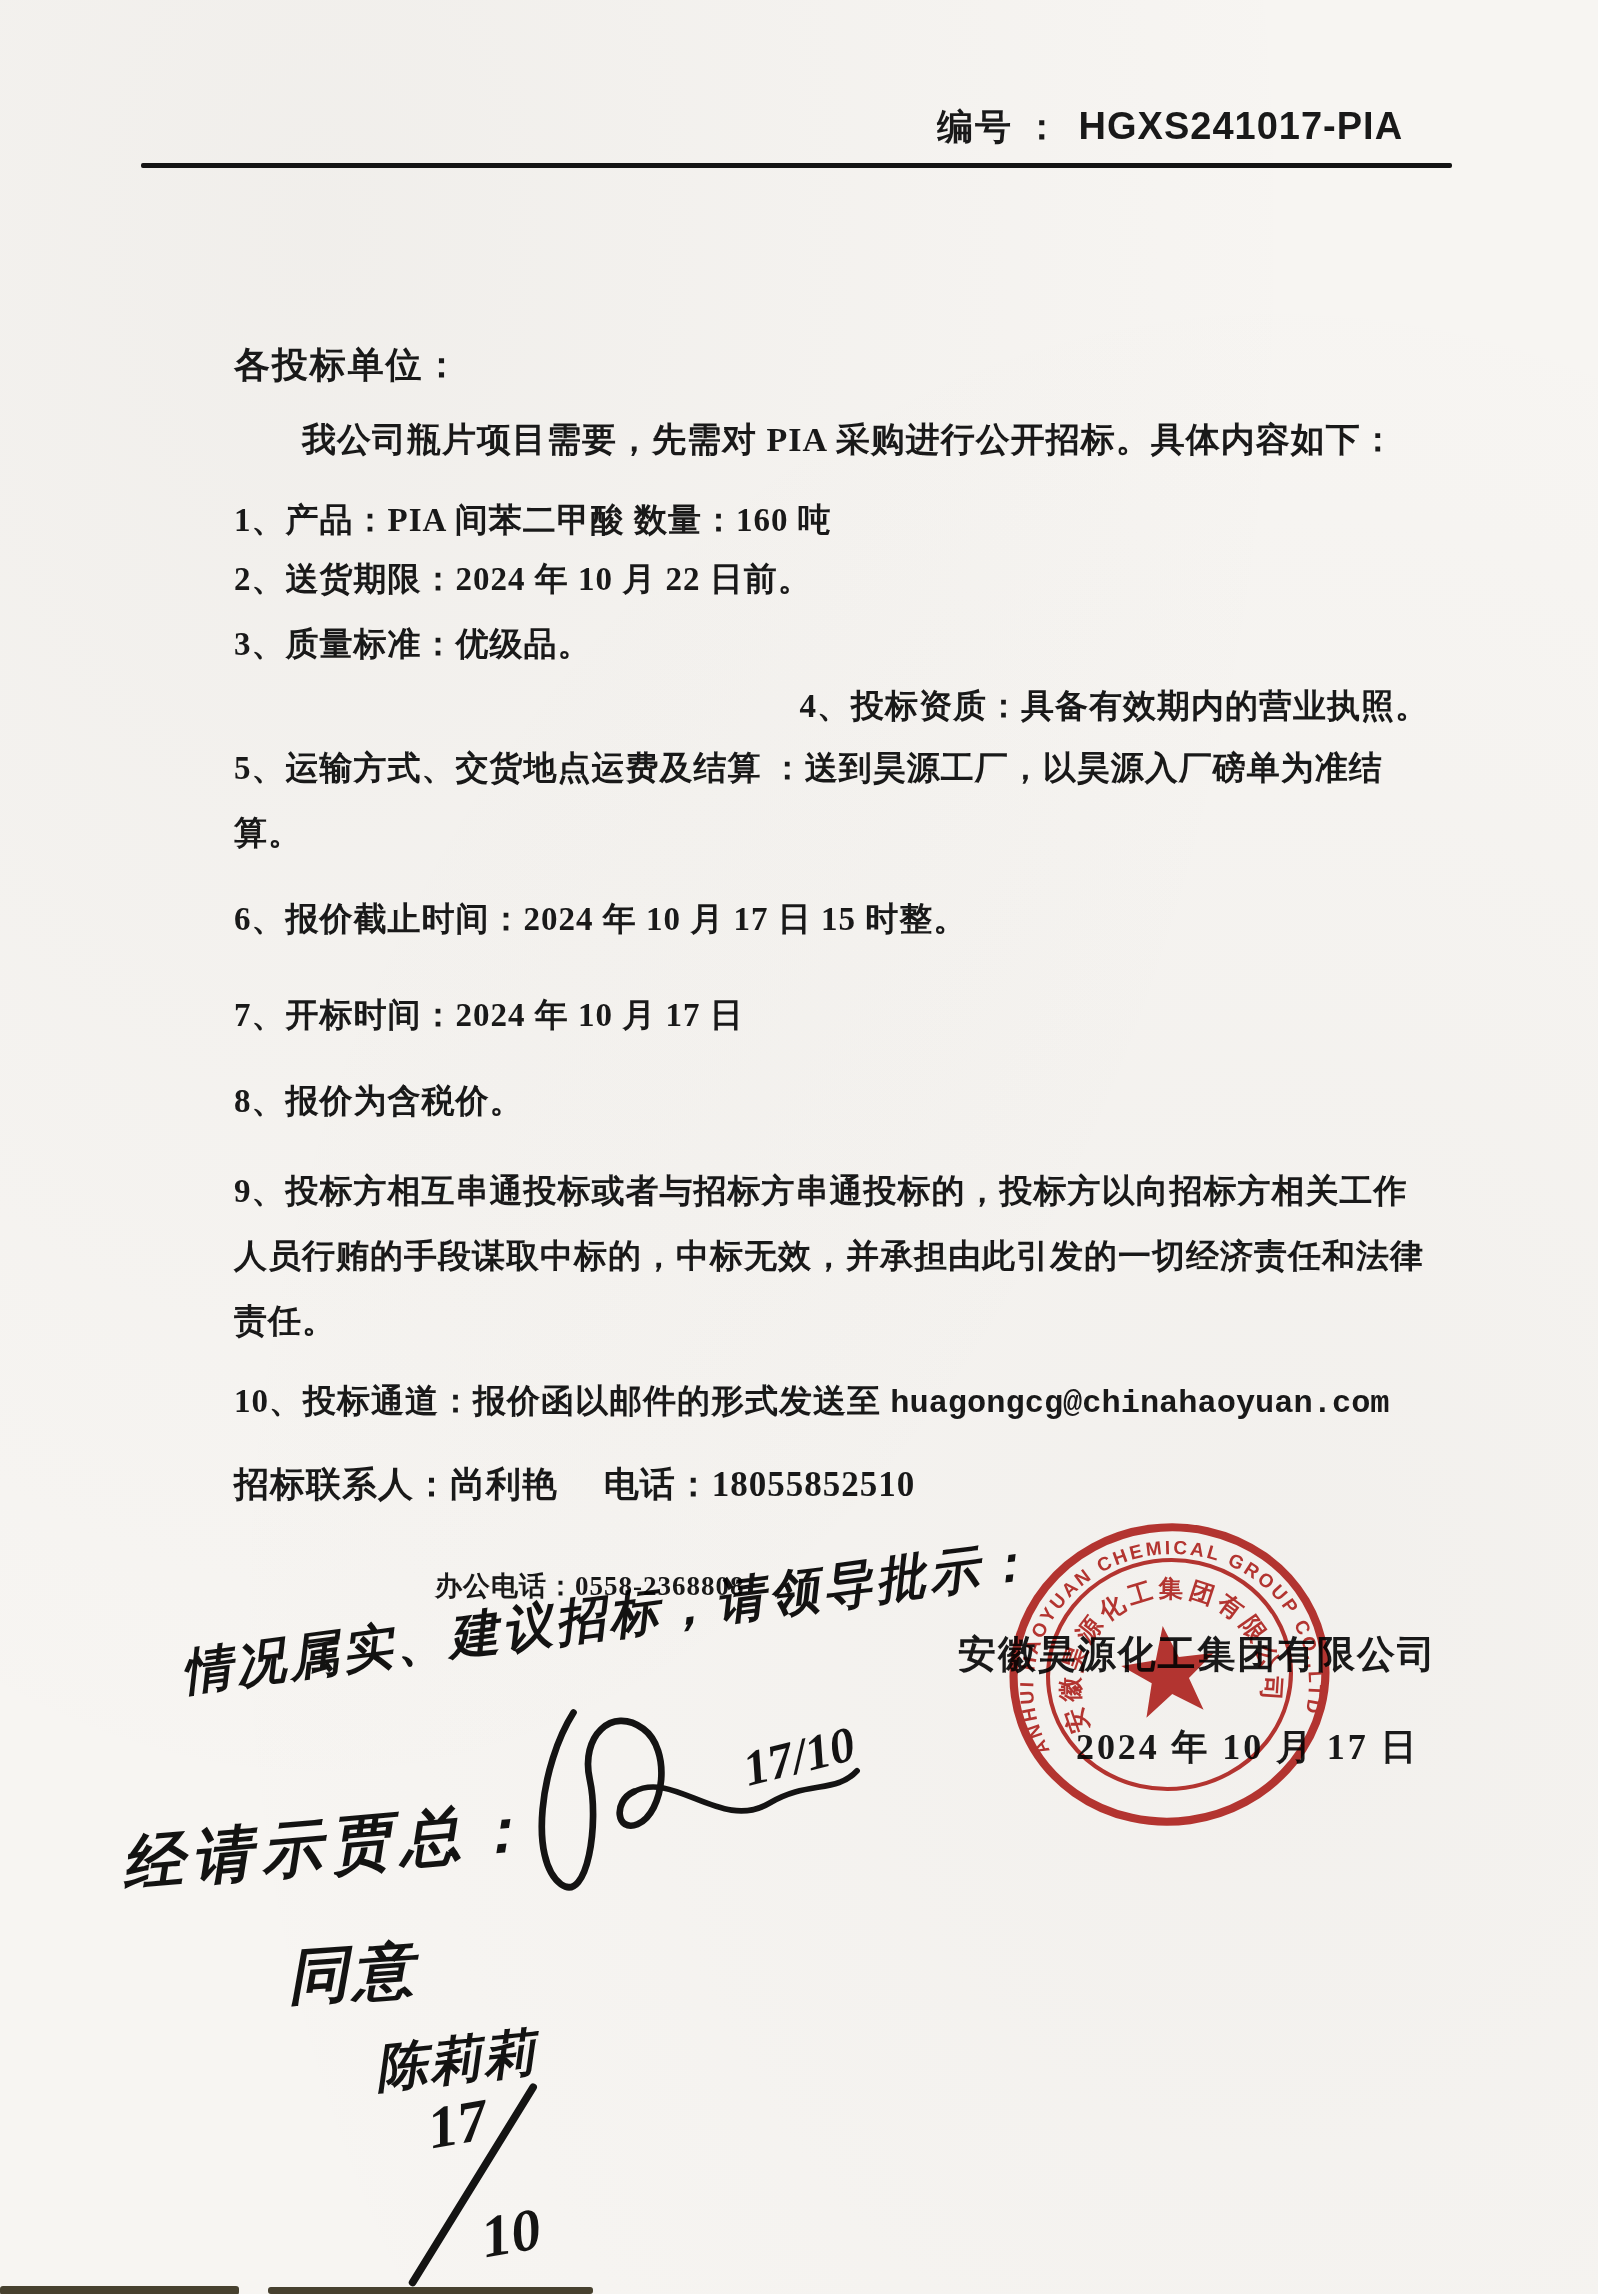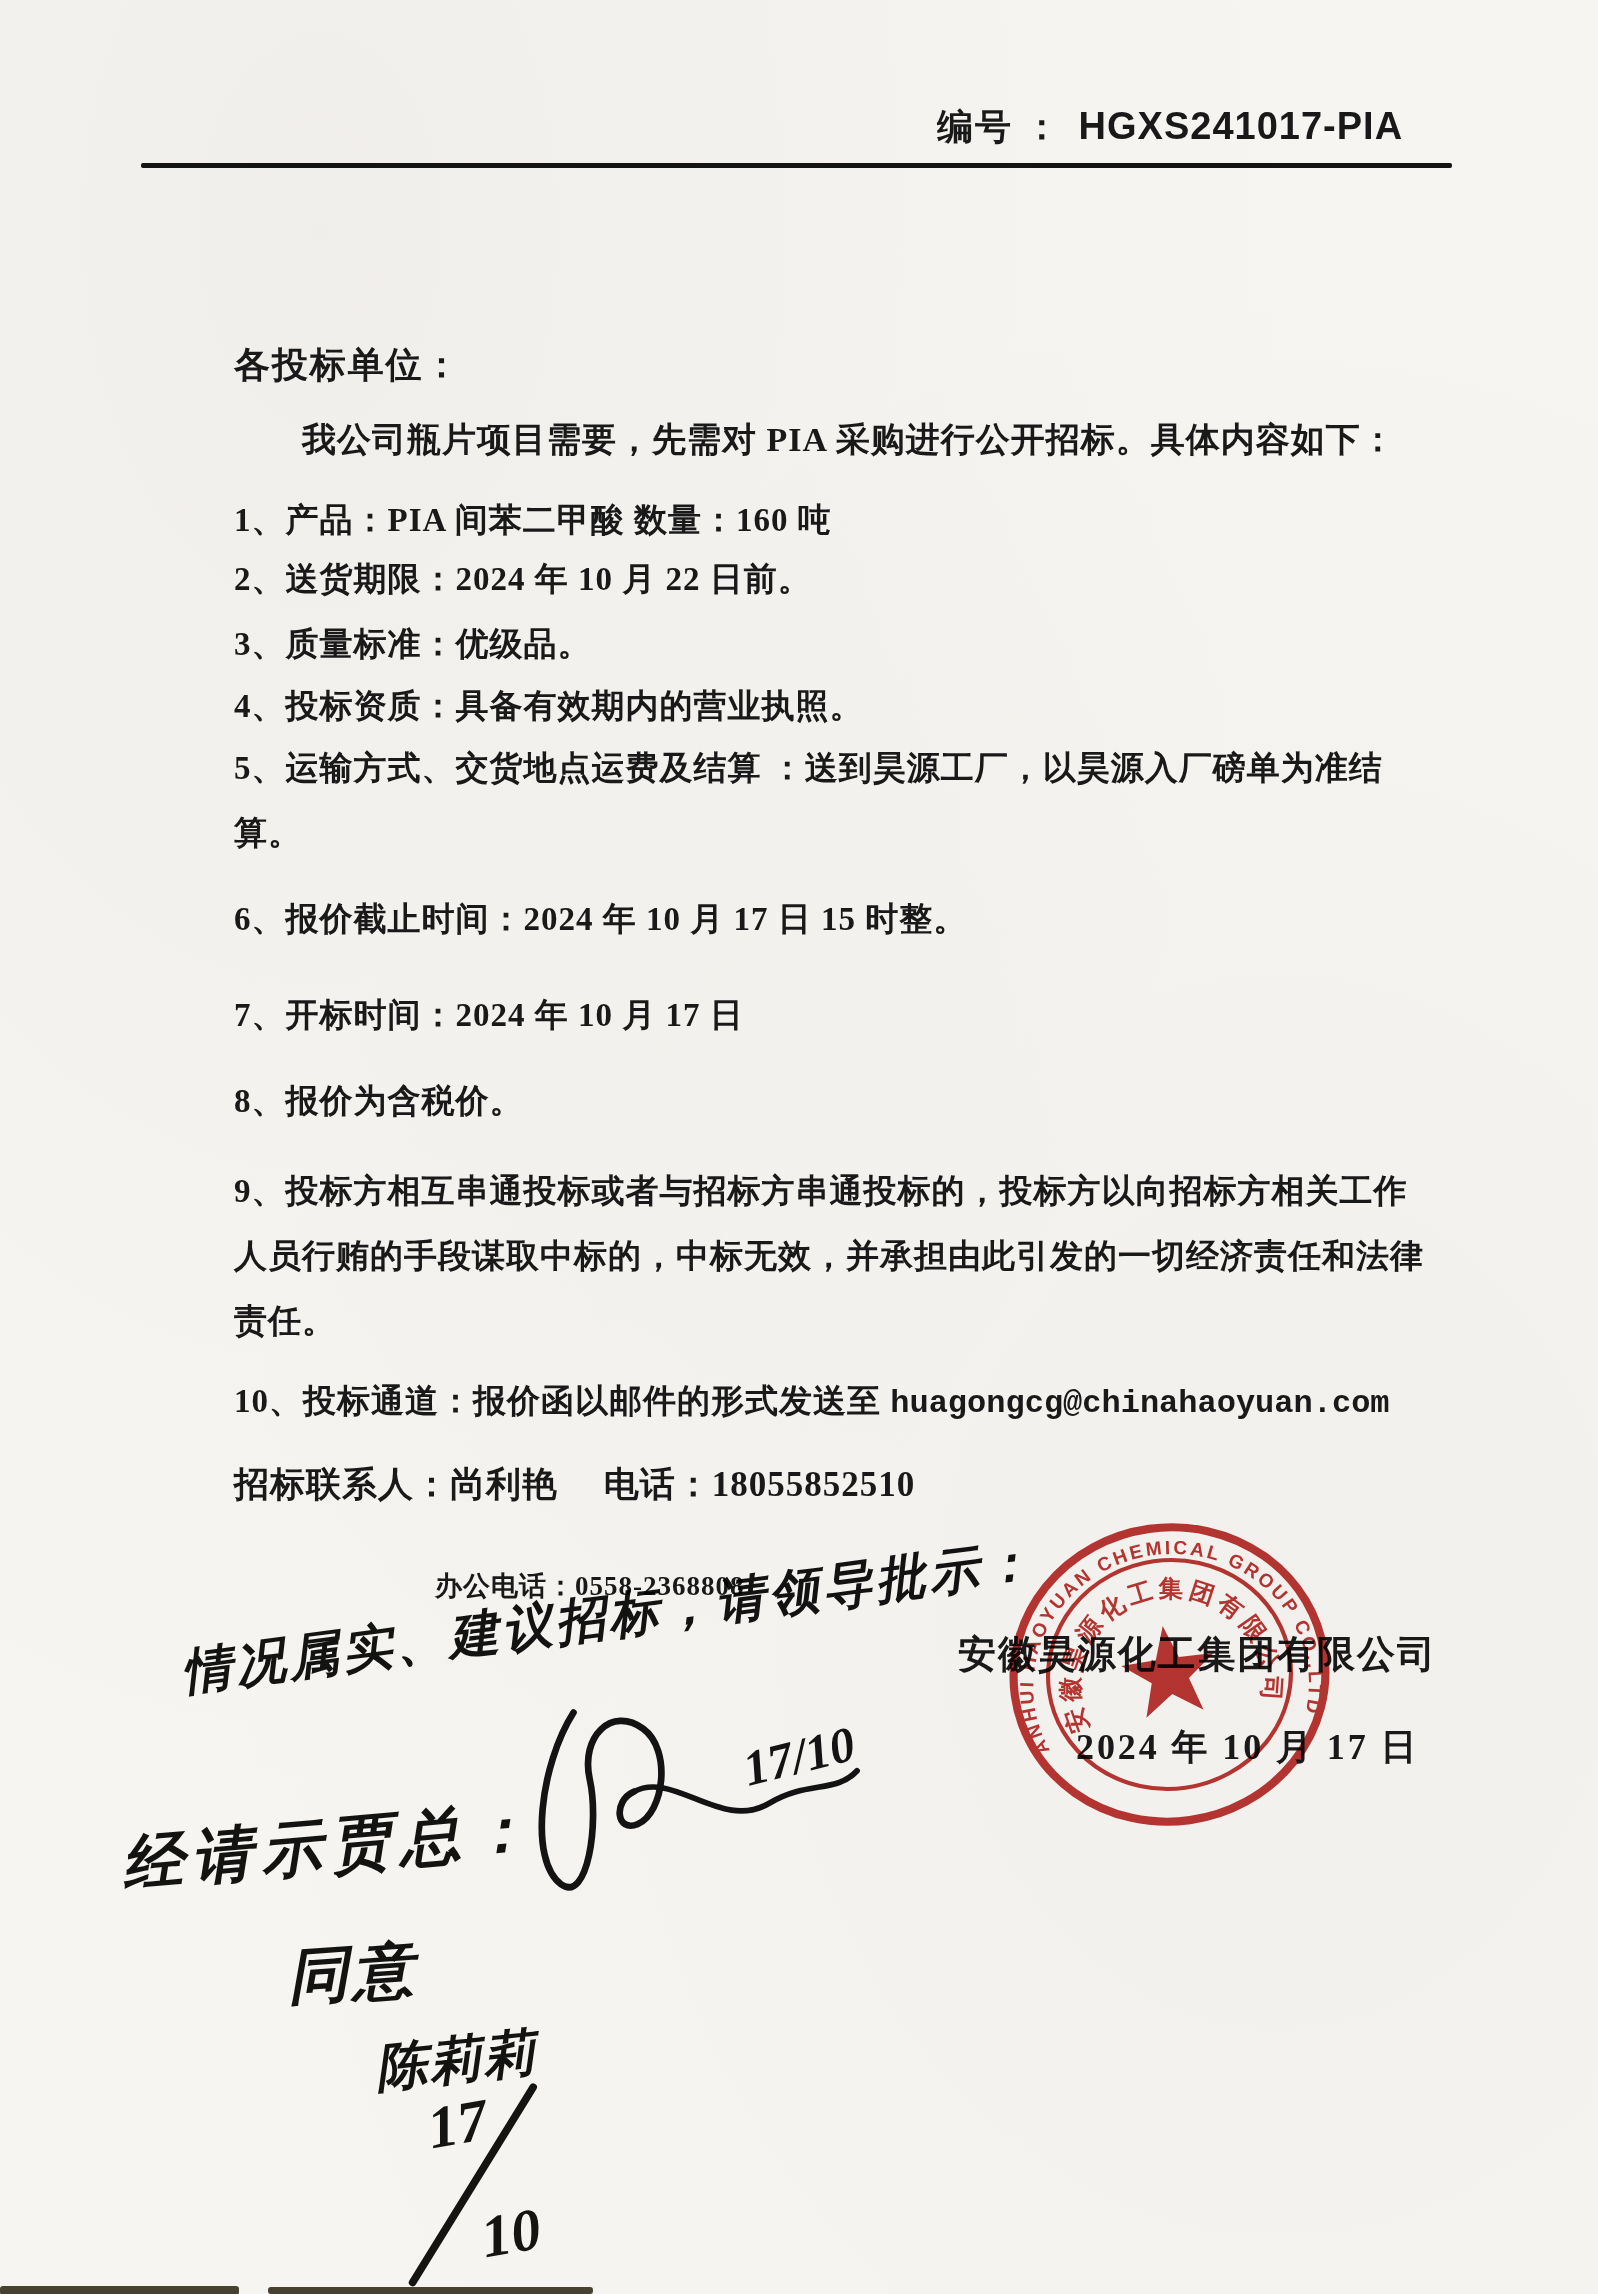--- a/index.html
+++ b/index.html
@@ -68,7 +68,7 @@
       <p class="item" style="top: 488px;"><span>1、产品：PIA 间苯二甲酸 数量：160 吨</span></p>
       <p class="item" style="top: 547px;"><span>2、送货期限：2024 年 10 月 22 日前。</span></p>
       <p class="item" style="top: 612px;"><span>3、质量标准：优级品。</span></p>
-      <p class="item" style="top: 674px;"><span>4、投标资质：具备有效期内的营业执照。</span></p>
+      <p class="item" style="top: 674px; text-align: right;"><span>4、投标资质：具备有效期内的营业执照。</span></p>
       <p class="item" style="top: 736px;"><span>5、运输方式、交货地点运费及结算 ：送到昊源工厂，以昊源入厂磅单为准结算。</span></p>
       <p class="item" style="top: 887px;"><span>6、报价截止时间：2024 年 10 月 17 日 15 时整。</span></p>
       <p class="item" style="top: 983px;"><span>7、开标时间：2024 年 10 月 17 日</span></p>

